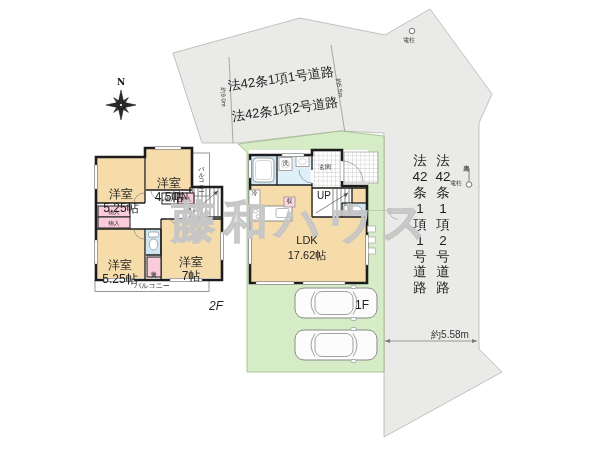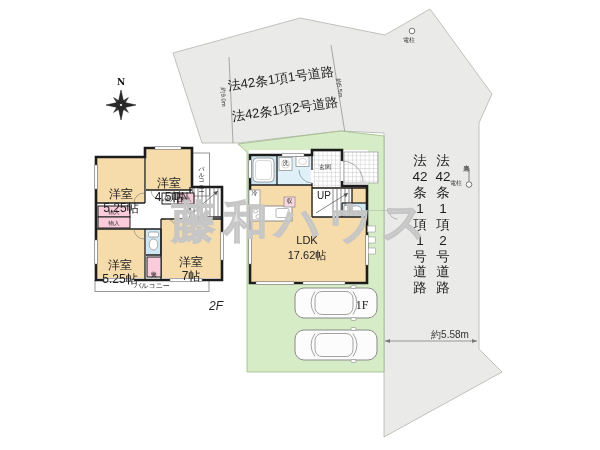--- a/index.html
+++ b/index.html
@@ -286,7 +286,7 @@
   <div class="lbl s6" style="left:254.5px;top:194px;">冷</div>
   <div class="lbl s6" style="left:289.5px;top:202px;">収</div>
   <div class="lbl s6" style="left:285.5px;top:164px;">洗</div>
-  <div class="lbl s8" style="left:362px;top:285px;font-family:Liberation Serif, serif;">1F</div>
+  <div class="lbl s8" style="left:362px;top:285px;">1F</div>
 
   <div class="lbl watermark" style="left:303px;top:222px;">藤和ハウス</div>
 

